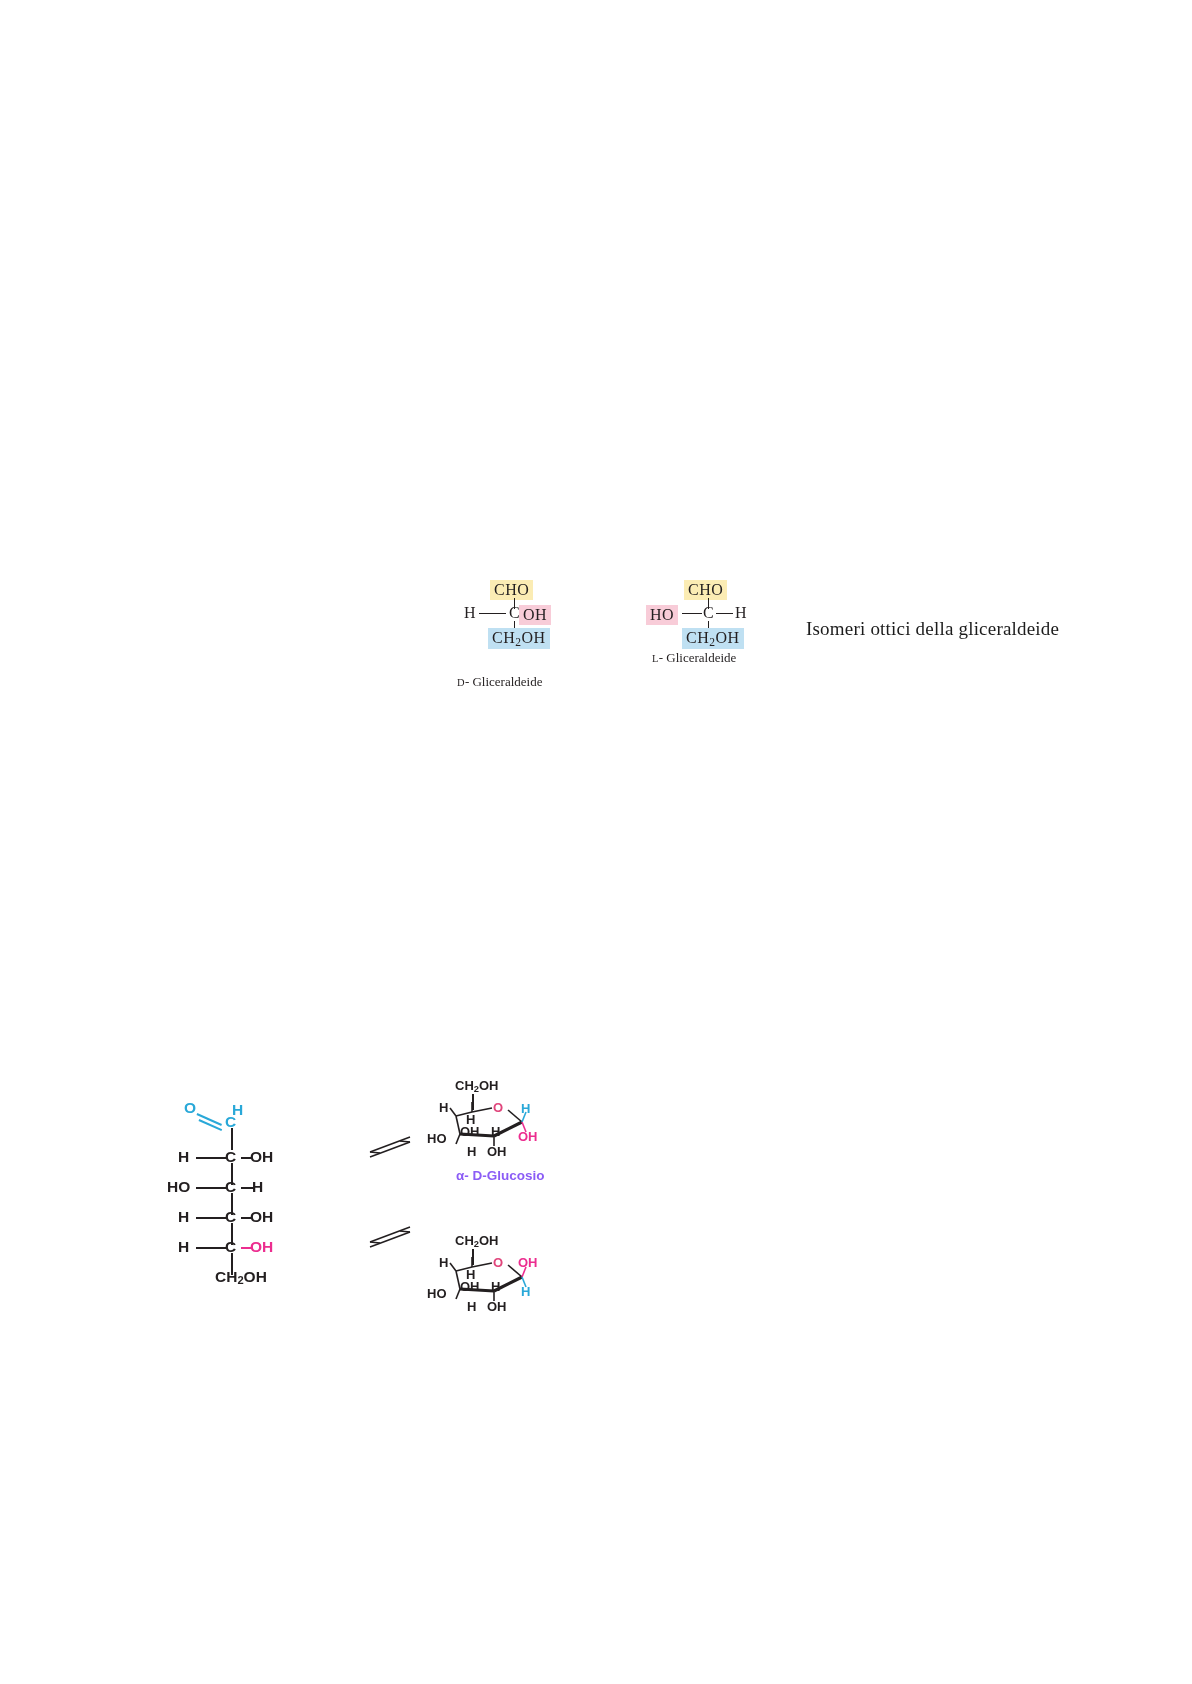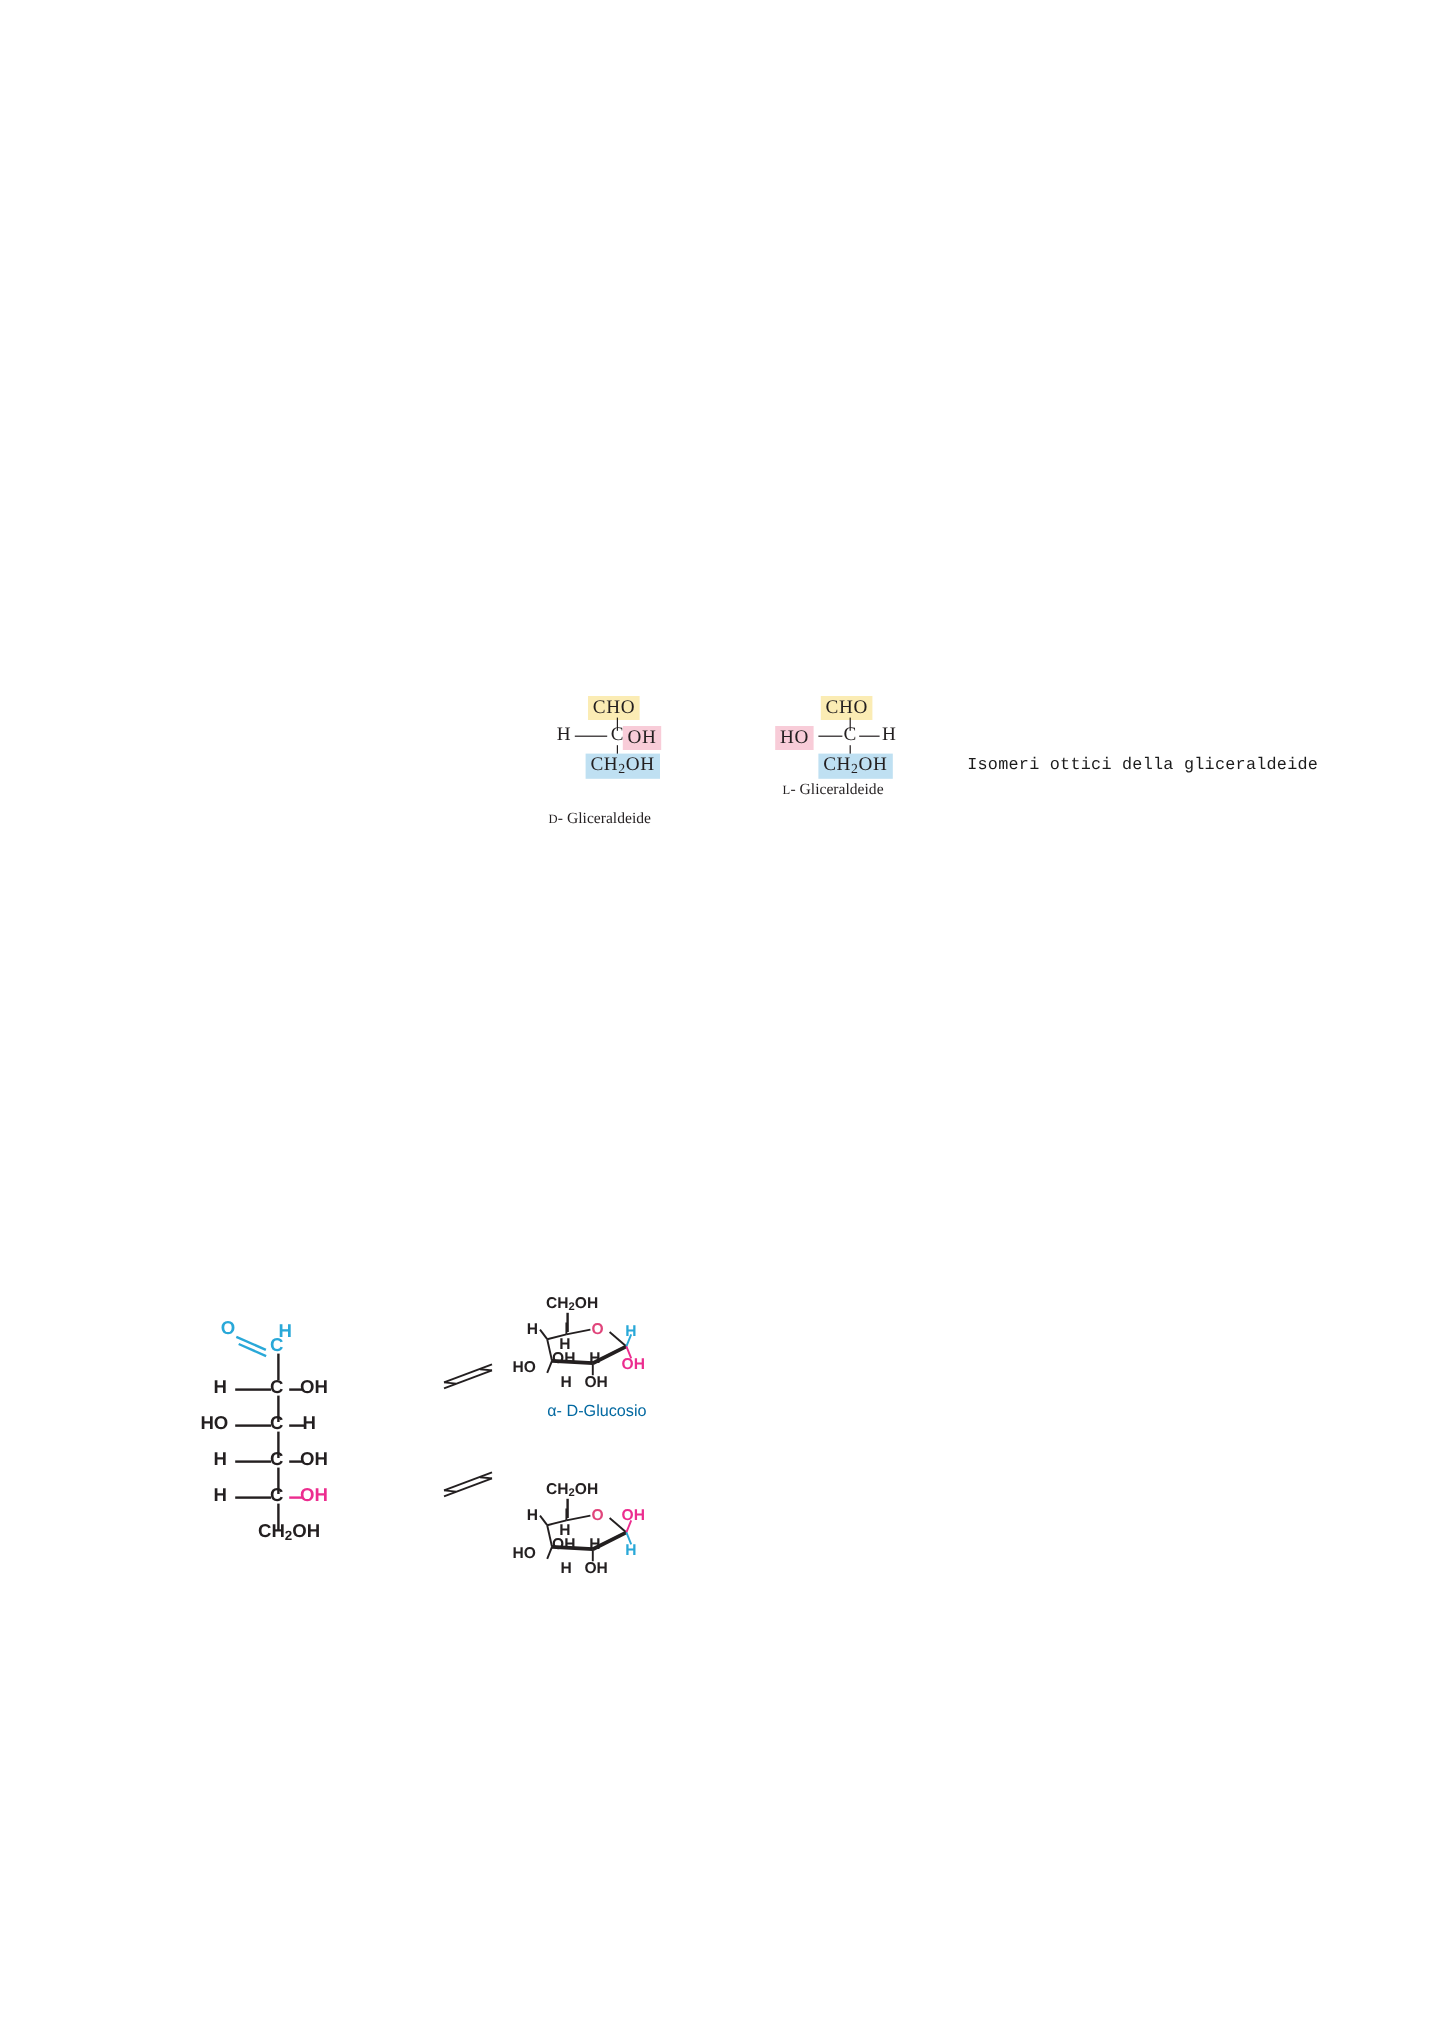--- a/index.html
+++ b/index.html
@@ -77,12 +77,11 @@
 
   .fig-title {
     position: absolute;
-    font-family: Liberation Mono, monospace;
-    font-size: 14px;
+    font-family: Liberation Serif, serif;
+    font-size: 19px;
     color: #1c1c1c;
     white-space: nowrap;
     letter-spacing: 0.2px;
-    margin-top: 12px;
   }
 
   

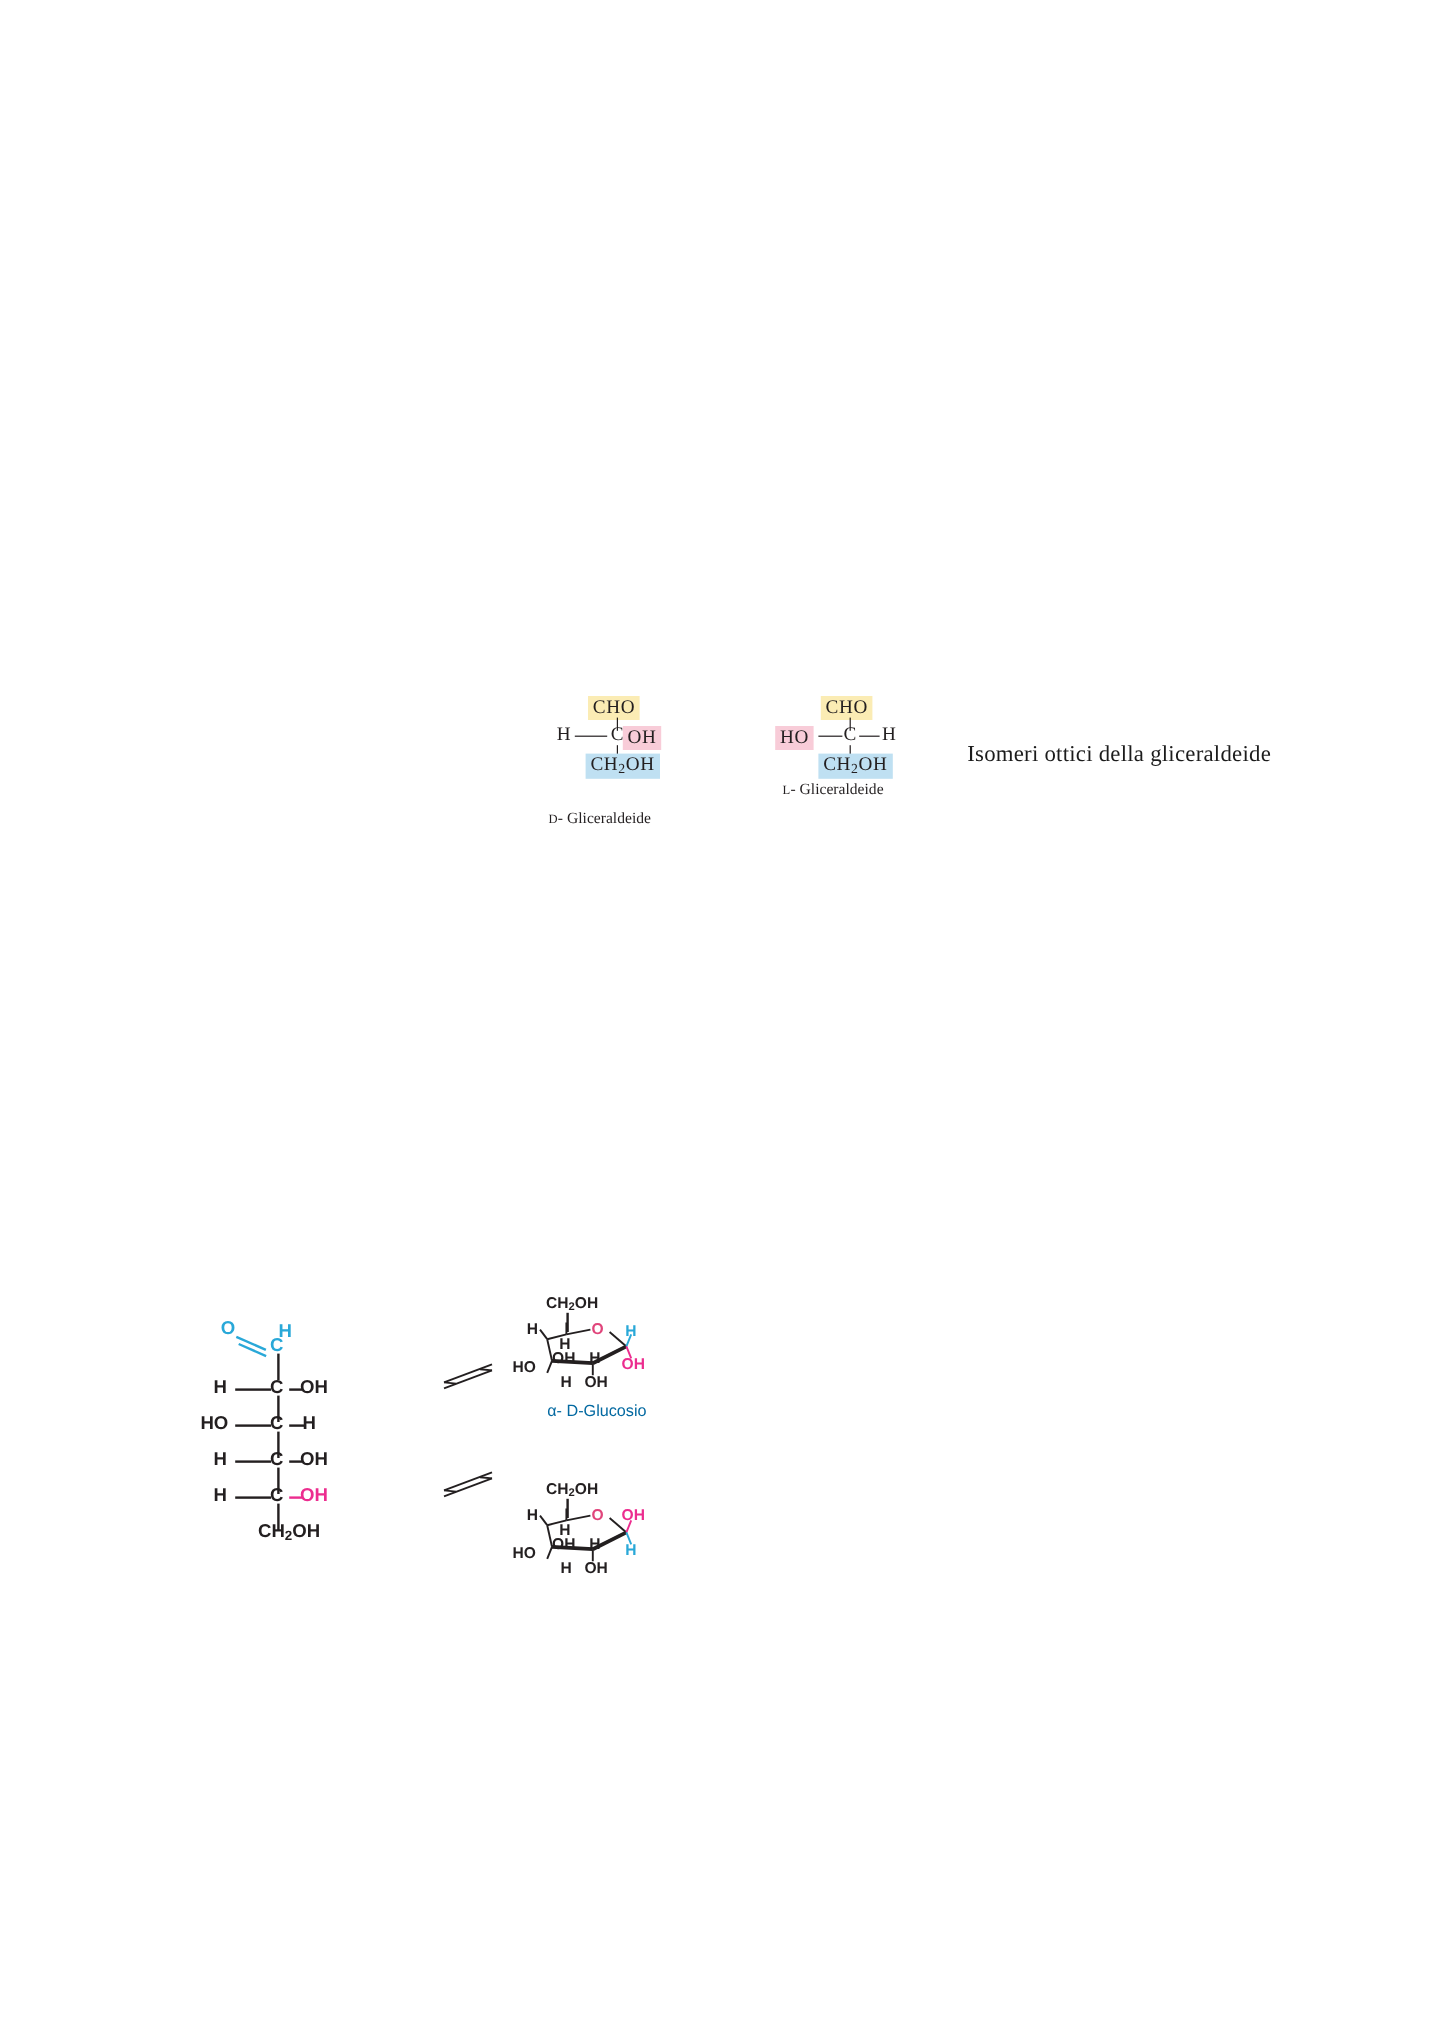--- a/index.html
+++ b/index.html
@@ -119,9 +119,9 @@
   .hw-label {
     position: absolute;
     font-family: "Liberation Sans", sans-serif;
-    font-weight: normal;
+    font-weight: bold;
     font-size: 13.5px;
-    color: #0369a1;
+    color: #8b5cf6;
     white-space: nowrap;
   }
 

